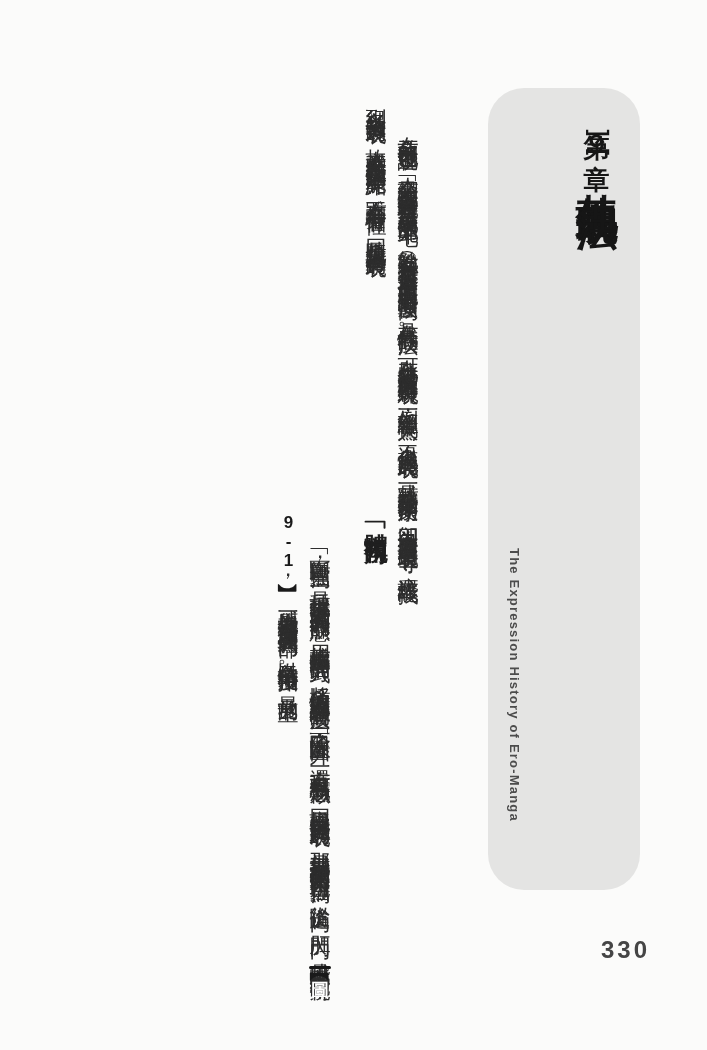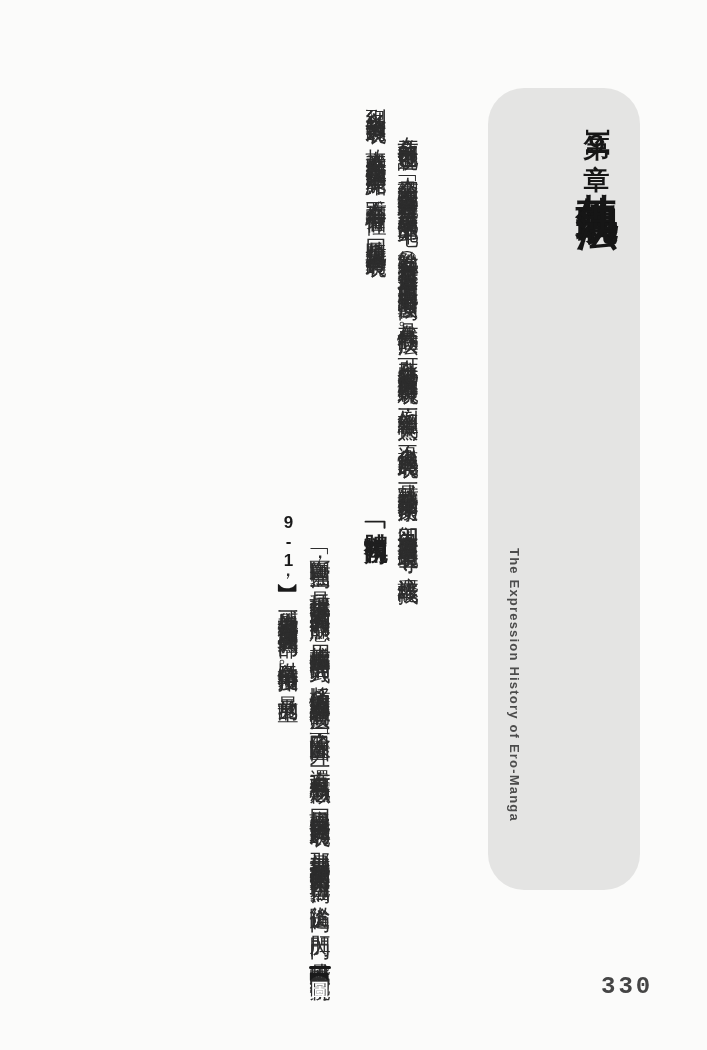--- a/index.html
+++ b/index.html
@@ -104,8 +104,8 @@
   
   .page-number {
     position: absolute;
-    left: 601px; top: 973px;
-    font-family: Liberation Mono, monospace;
+    left: 601px; top: 936px;
+    font-family: Liberation Sans, sans-serif;
     font-size: 24px;
     font-weight: 700;
     letter-spacing: 3px;

